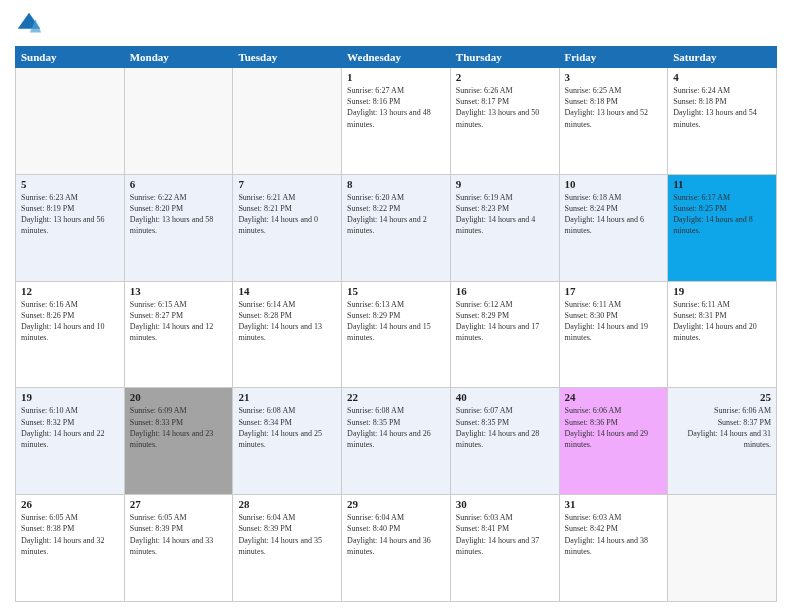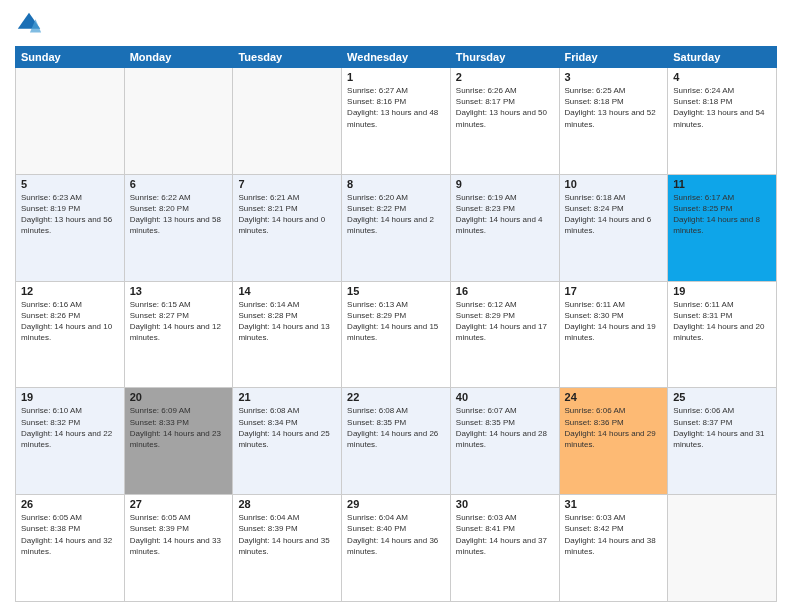--- a/index.html
+++ b/index.html
@@ -16,6 +16,7 @@
       padding: 10px 15px;
       display: flex;
       flex-direction: column;
+      font-family: Liberation Serif, serif;
     }
     .header {
       display: flex;

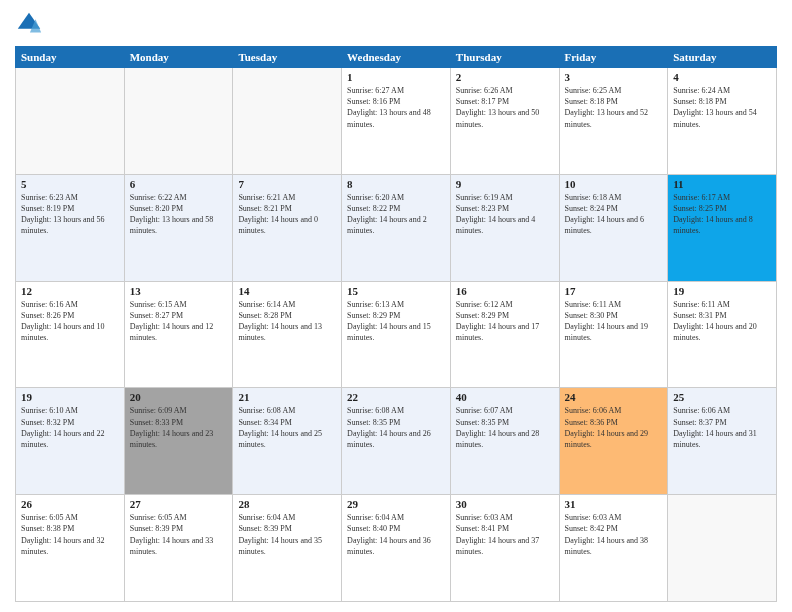--- a/index.html
+++ b/index.html
@@ -240,7 +240,7 @@
             <span class="day-num">40</span>
             <div class="day-info">Sunrise: 6:07 AM<br>Sunset: 8:35 PM<br>Daylight: 14 hours and 28 minutes.</div>
           </td>
-          <td style="background: #fdba74;">
+          <td style="background: #f0abfc;">
             <span class="day-num">24</span>
             <div class="day-info">Sunrise: 6:06 AM<br>Sunset: 8:36 PM<br>Daylight: 14 hours and 29 minutes.</div>
           </td>

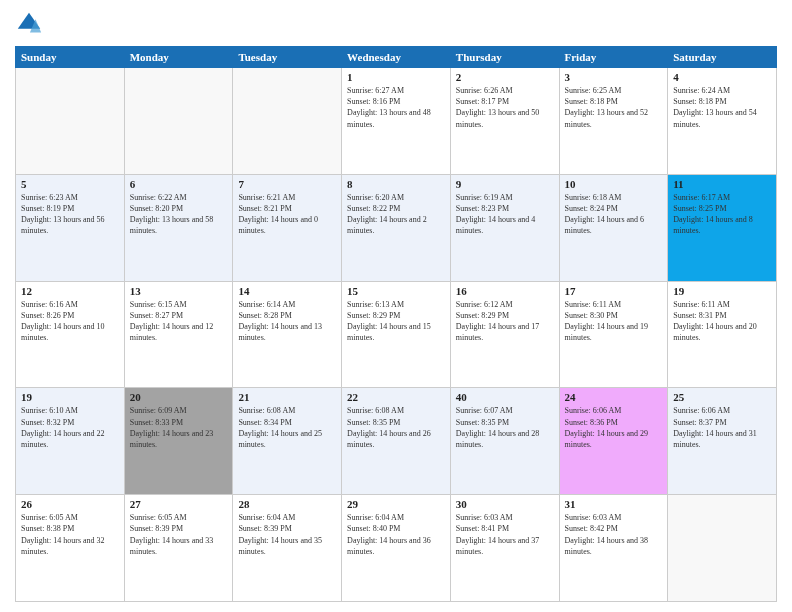--- a/index.html
+++ b/index.html
@@ -244,7 +244,7 @@
             <span class="day-num">24</span>
             <div class="day-info">Sunrise: 6:06 AM<br>Sunset: 8:36 PM<br>Daylight: 14 hours and 29 minutes.</div>
           </td>
-          <td style="background: rgb(237, 242, 250);">
+          <td style="background: rgb(237, 242, 250); text-align: right;">
             <span class="day-num">25</span>
             <div class="day-info">Sunrise: 6:06 AM<br>Sunset: 8:37 PM<br>Daylight: 14 hours and 31 minutes.</div>
           </td>

